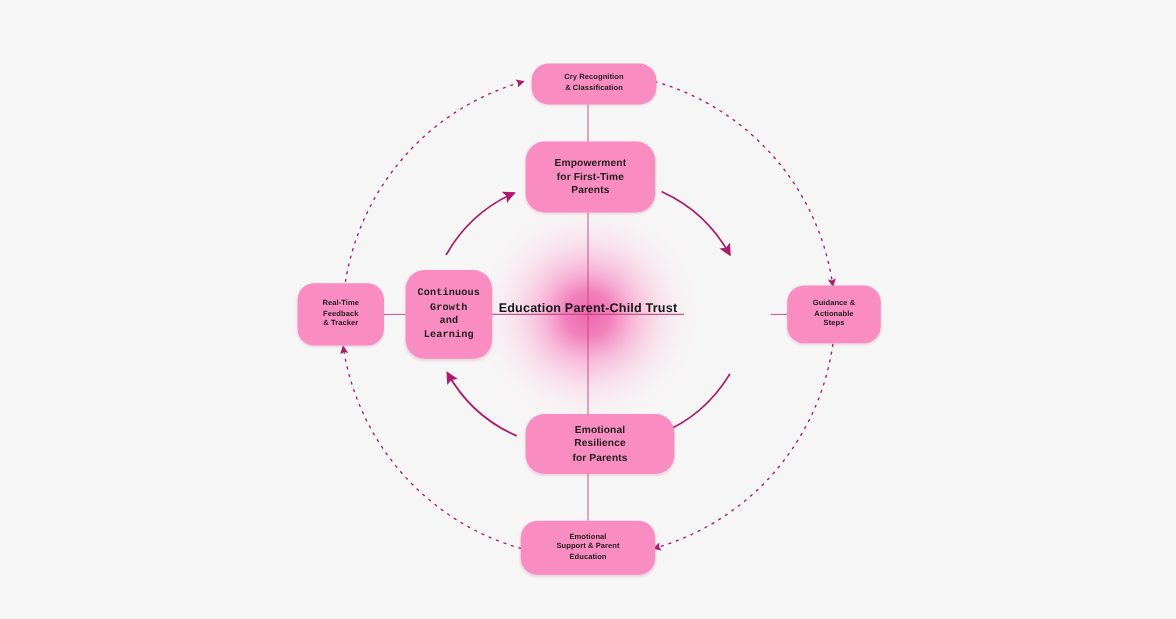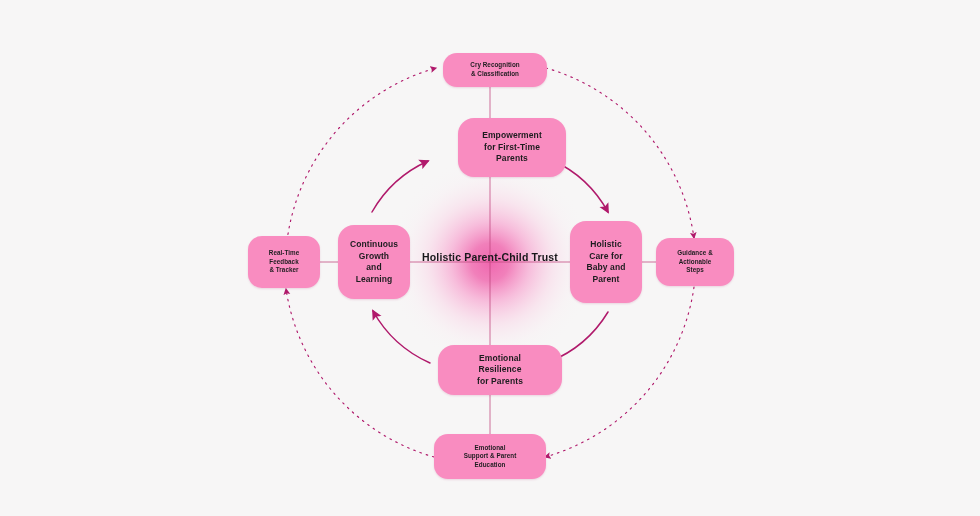--- a/index.html
+++ b/index.html
@@ -167,7 +167,7 @@
 
   <div id="center-label">Holistic Parent-Child Trust</div>
 
-  <div class="node inner" style="left:438px; top:118px; width:108px; height:59px;margin-left:20px;">
+  <div class="node inner" style="left:438px; top:118px; width:108px; height:59px;">
     <span class="label">Empowerment
 for First-Time
 Parents</span>

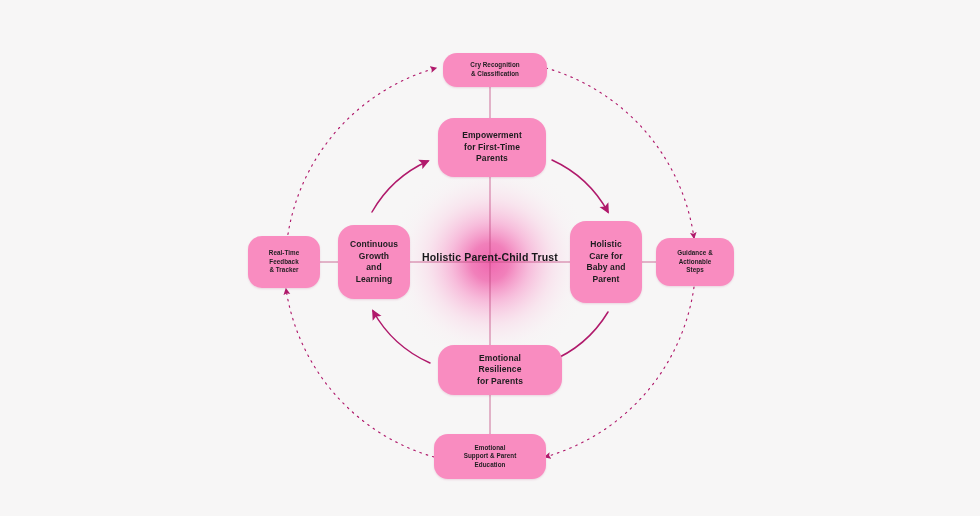--- a/index.html
+++ b/index.html
@@ -186,7 +186,7 @@
 for Parents</span>
   </div>
 
-  <div class="node inner" style="left:338px; top:225px; width:72px; height:74px;">
+  <div class="node inner" style="left:338px; top:225px; width:72px; height:74px;font-family:Liberation Mono, monospace;">
     <span class="label">Continuous
 Growth
 and

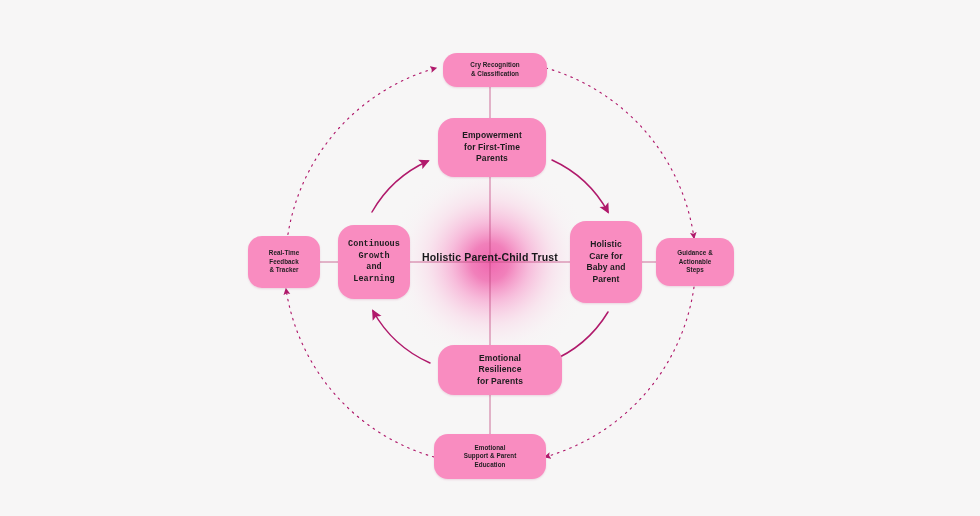--- a/index.html
+++ b/index.html
@@ -173,12 +173,6 @@
 Parents</span>
   </div>
 
-  <div class="node inner" style="left:570px; top:221px; width:72px; height:82px;">
-    <span class="label">Holistic
-Care for
-Baby and
-Parent</span>
-  </div>
 
   <div class="node inner" style="left:438px; top:345px; width:124px; height:50px;">
     <span class="label">Emotional

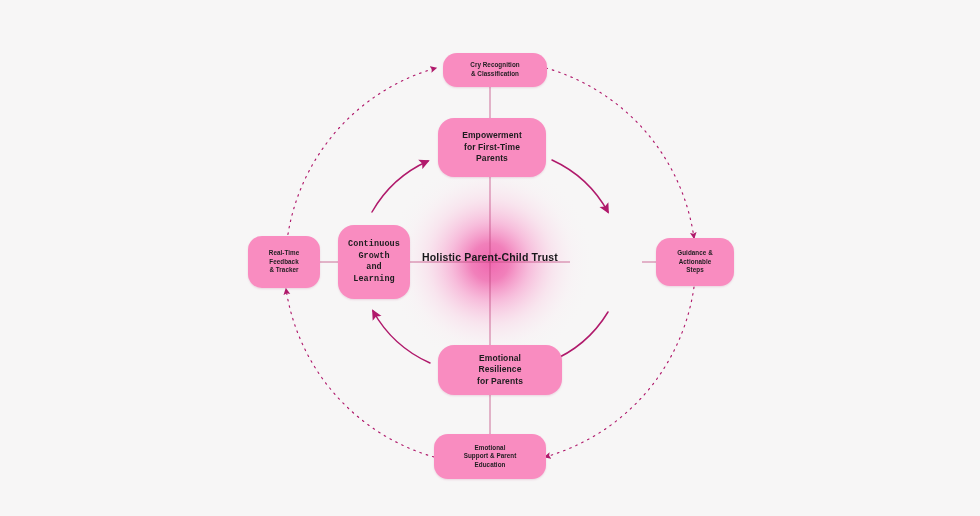--- a/index.html
+++ b/index.html
@@ -165,7 +165,7 @@
     </g>
   </svg>
 
-  <div id="center-label">Holistic Parent-Child Trust</div>
+  <div id="center-label">Education Parent-Child Trust</div>
 
   <div class="node inner" style="left:438px; top:118px; width:108px; height:59px;">
     <span class="label">Empowerment

